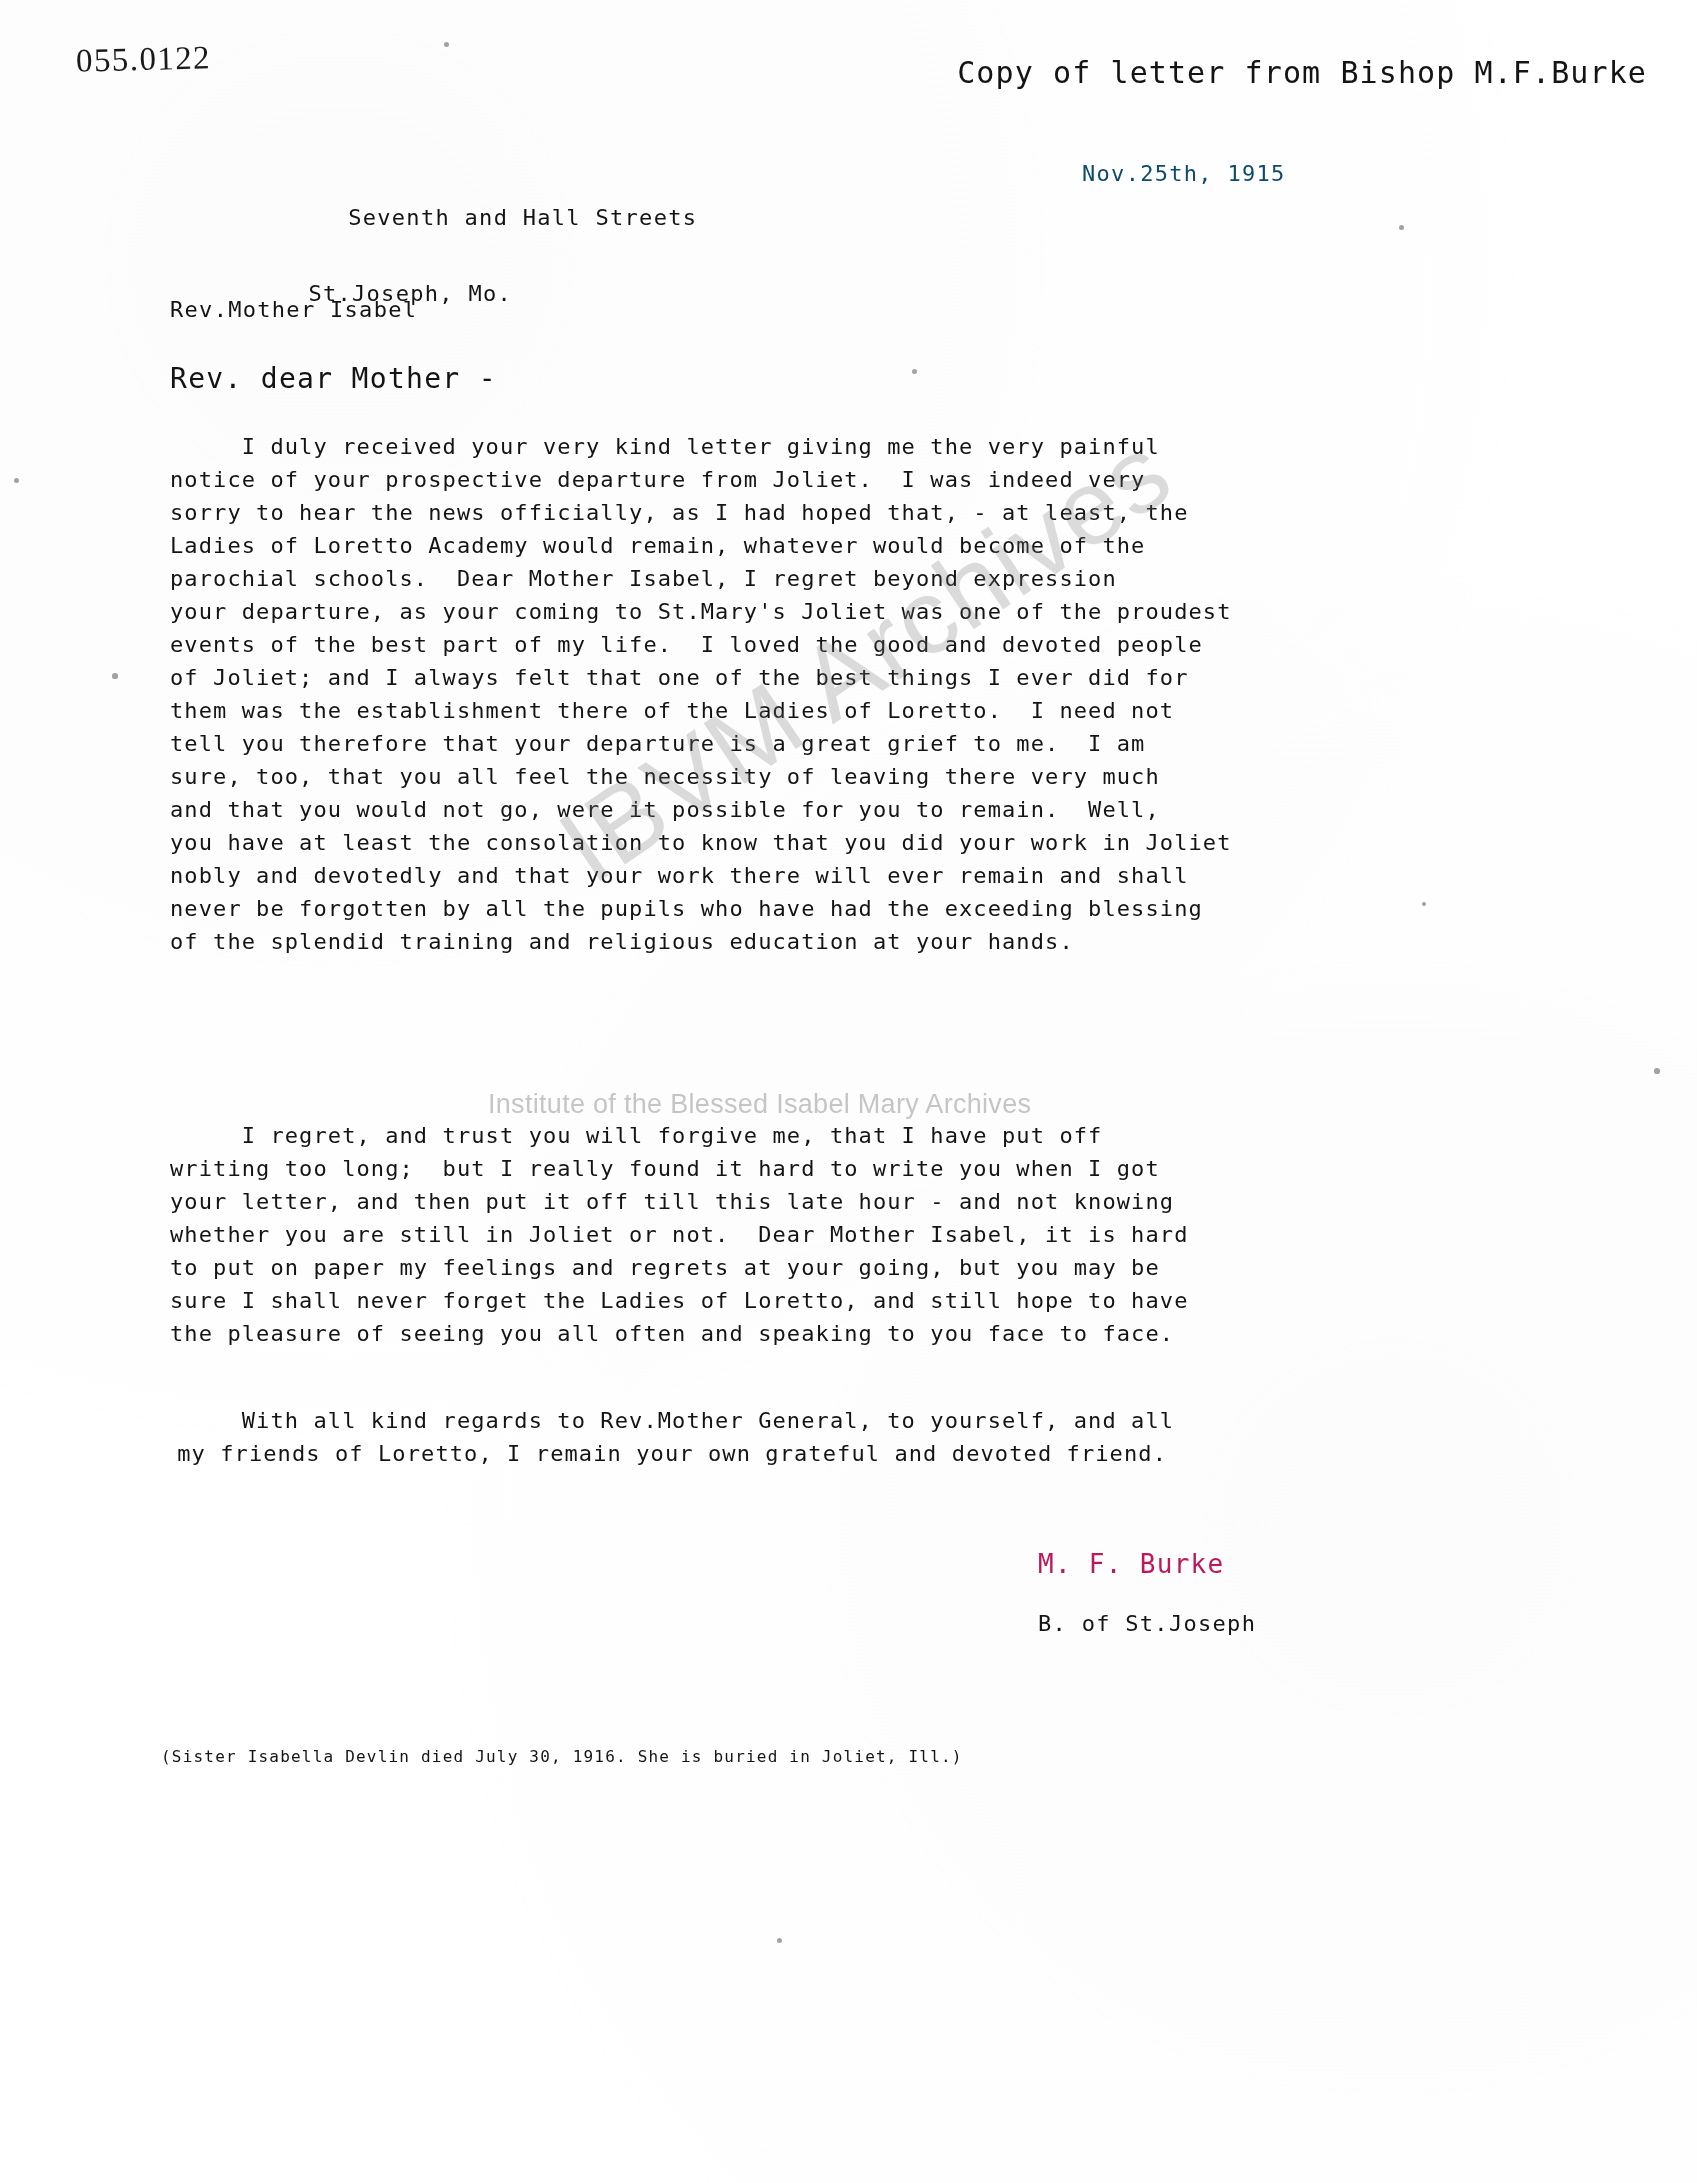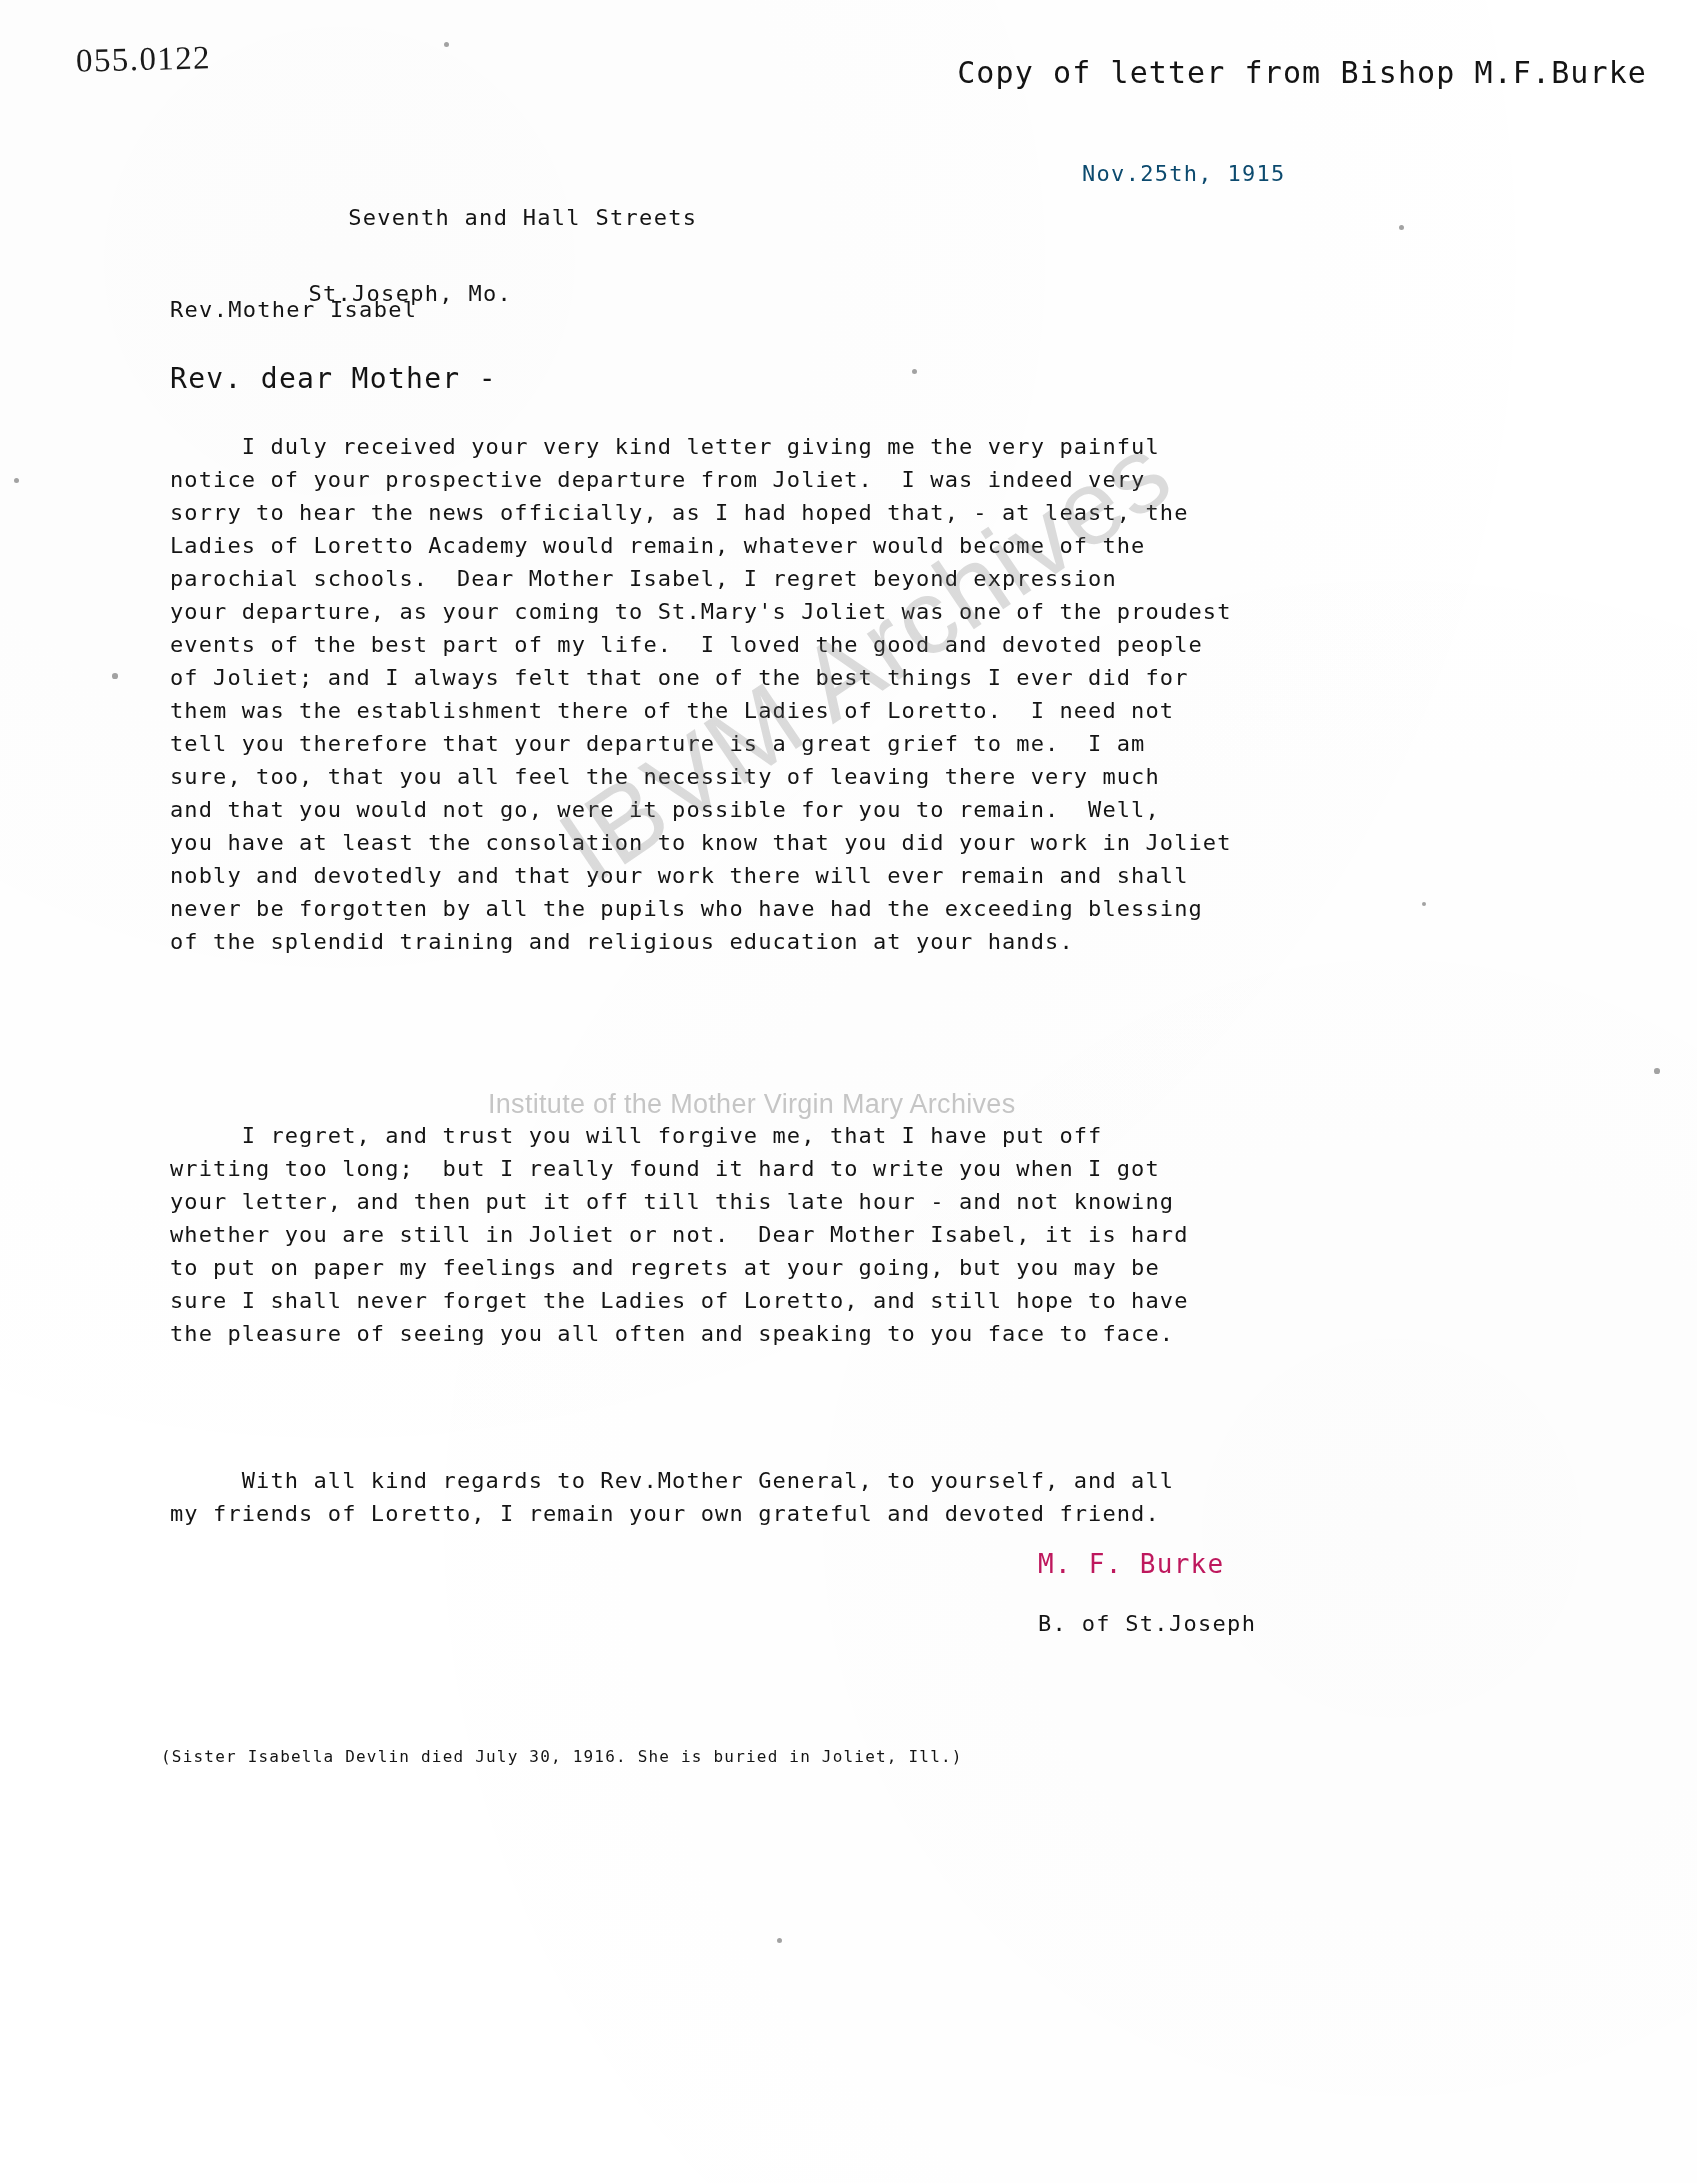--- a/index.html
+++ b/index.html
@@ -249,7 +249,7 @@
 
   <div class="wm-diagonal">IBVM Archives</div>
 
-  <div class="wm-horizontal">Institute of the Mother Virgin Mary Archives</div>
+  <div class="wm-horizontal">Institute of the Blessed Isabel Mary Archives</div>
 </div>
 
 

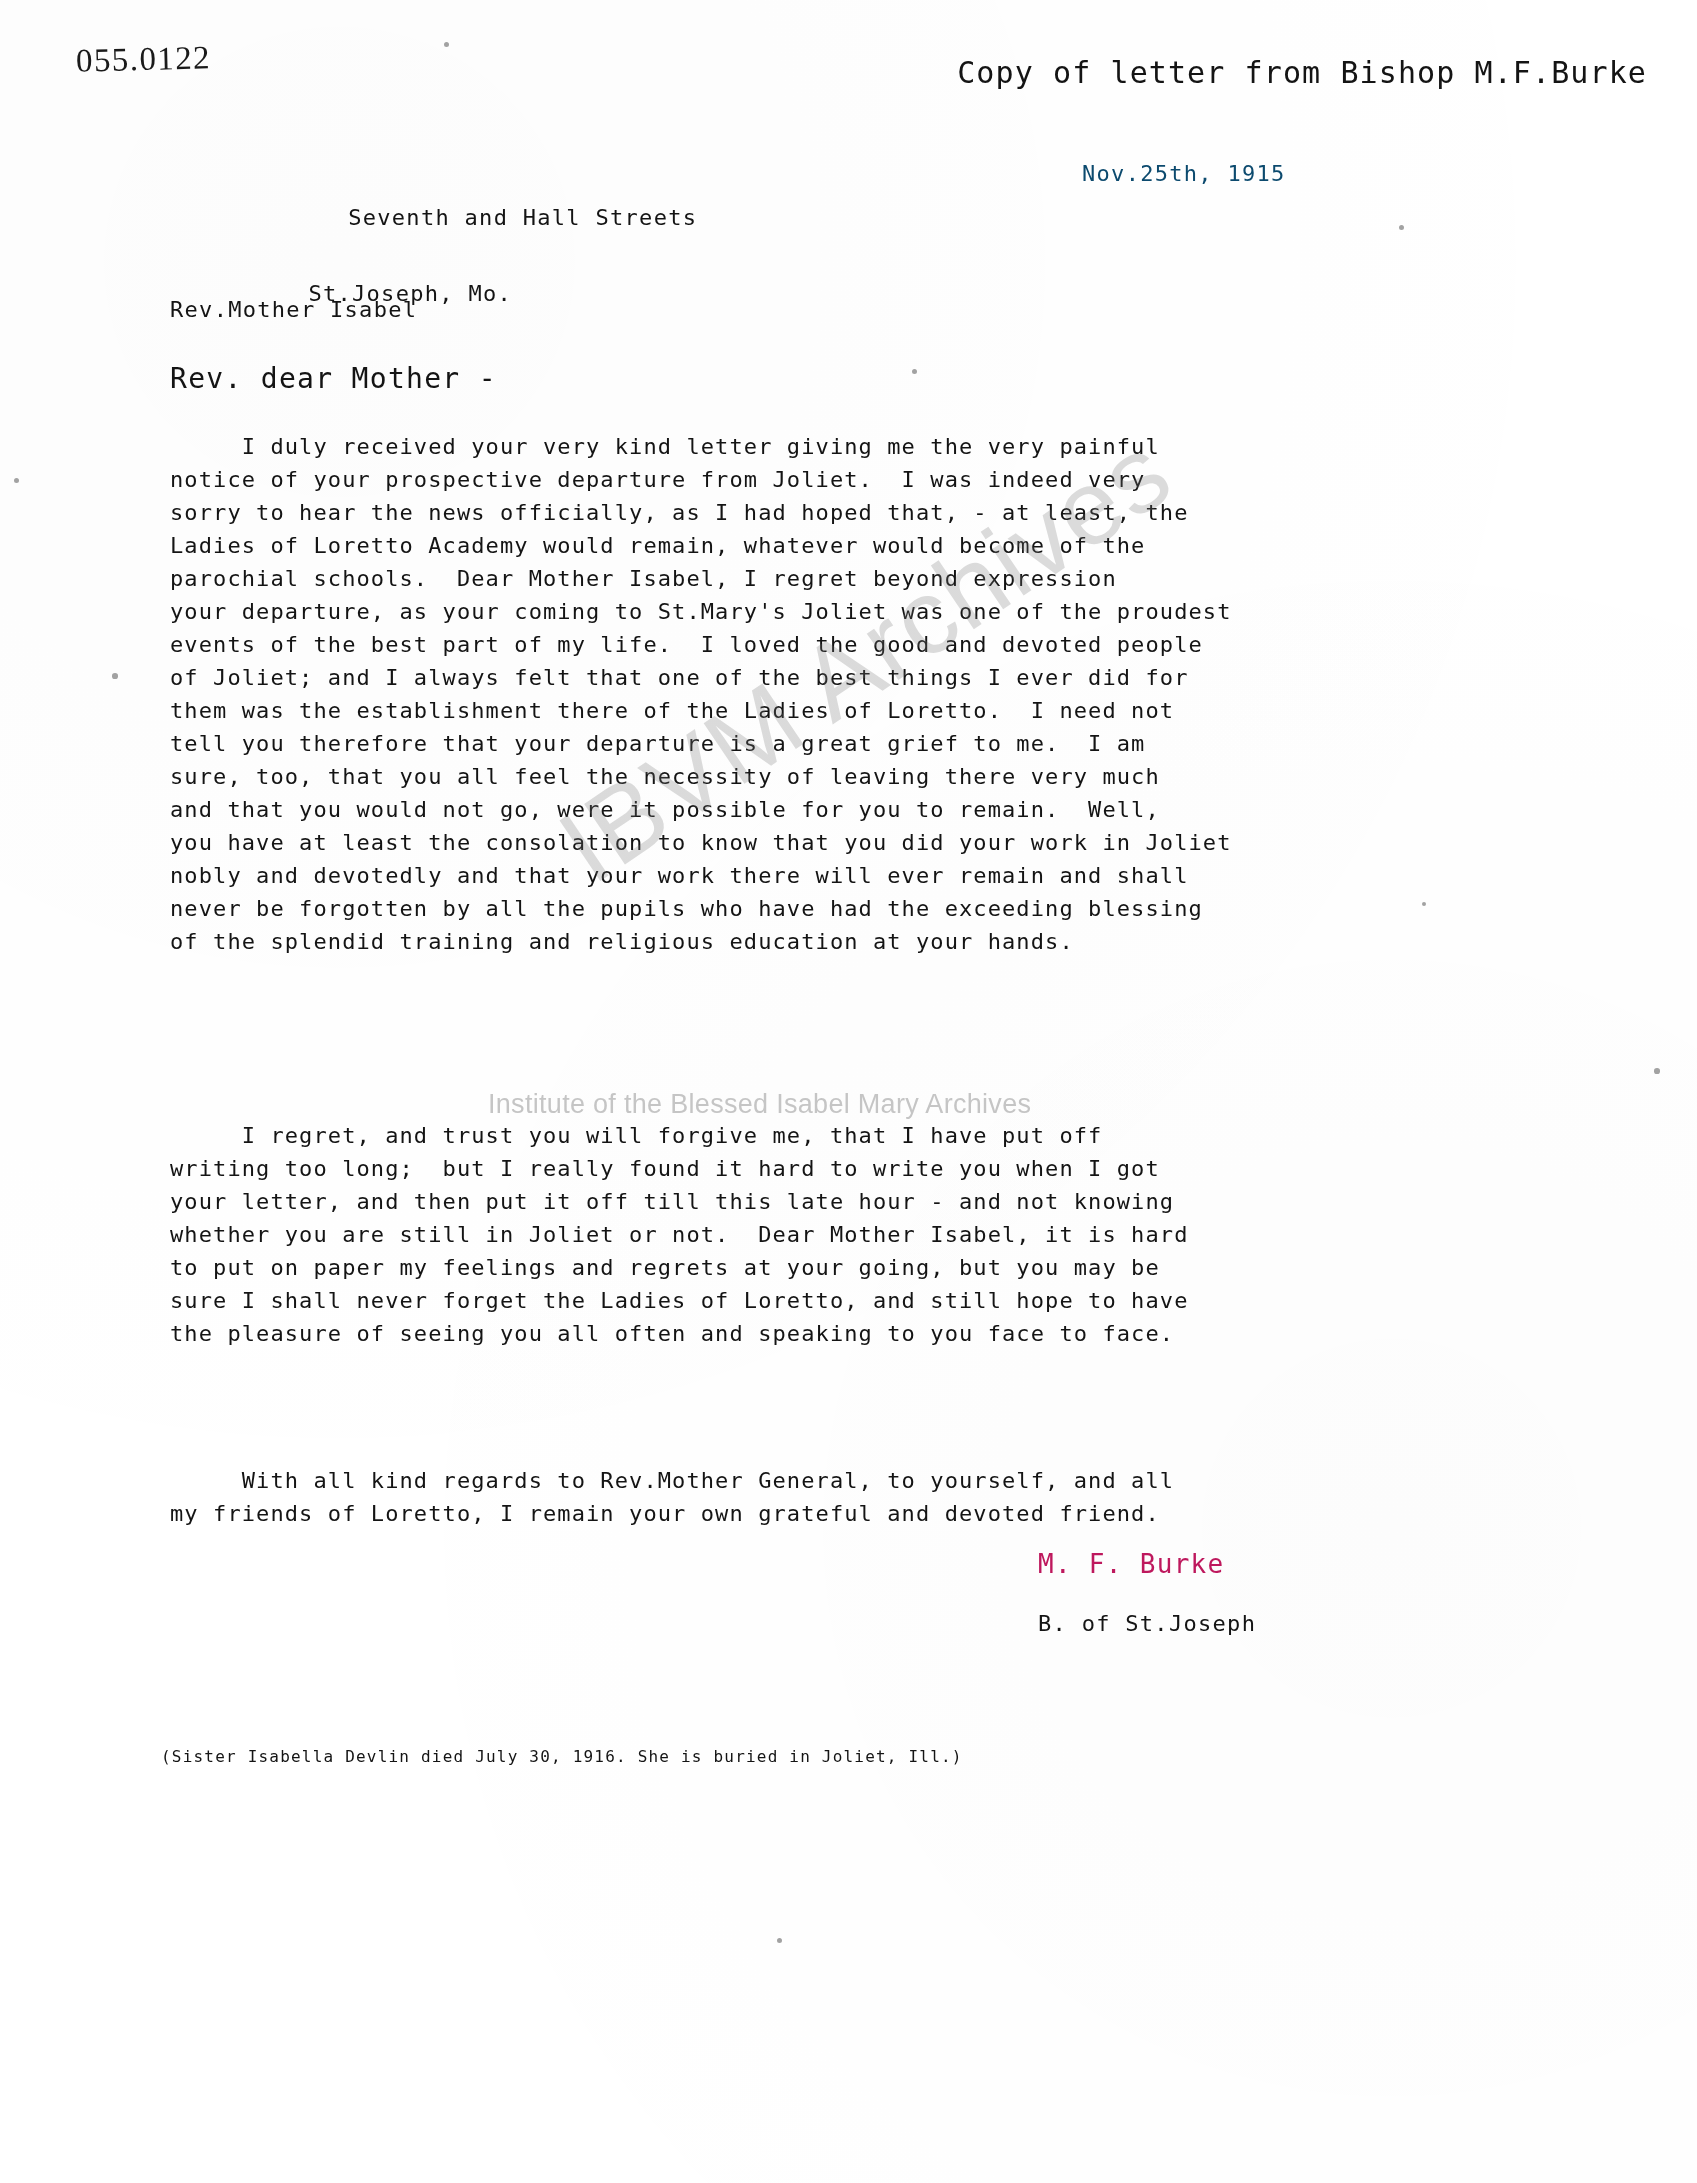--- a/index.html
+++ b/index.html
@@ -114,7 +114,7 @@
   #para-1 { top: 430px; }
   #para-2 { top: 989px; }
   #para-3 { top: 1119px; }
-  #para-4 { top: 1464px; }
+  #para-4 { top: 1404px; text-align: center; }
 
   .sign-name {
     position: absolute;

